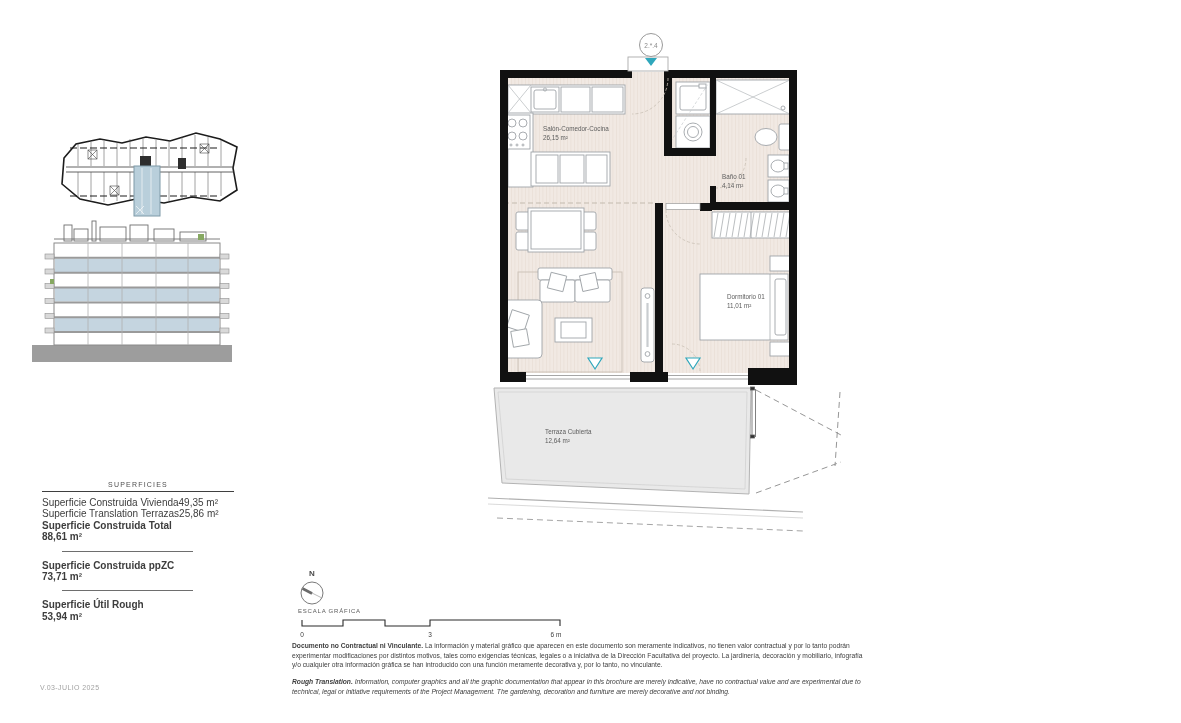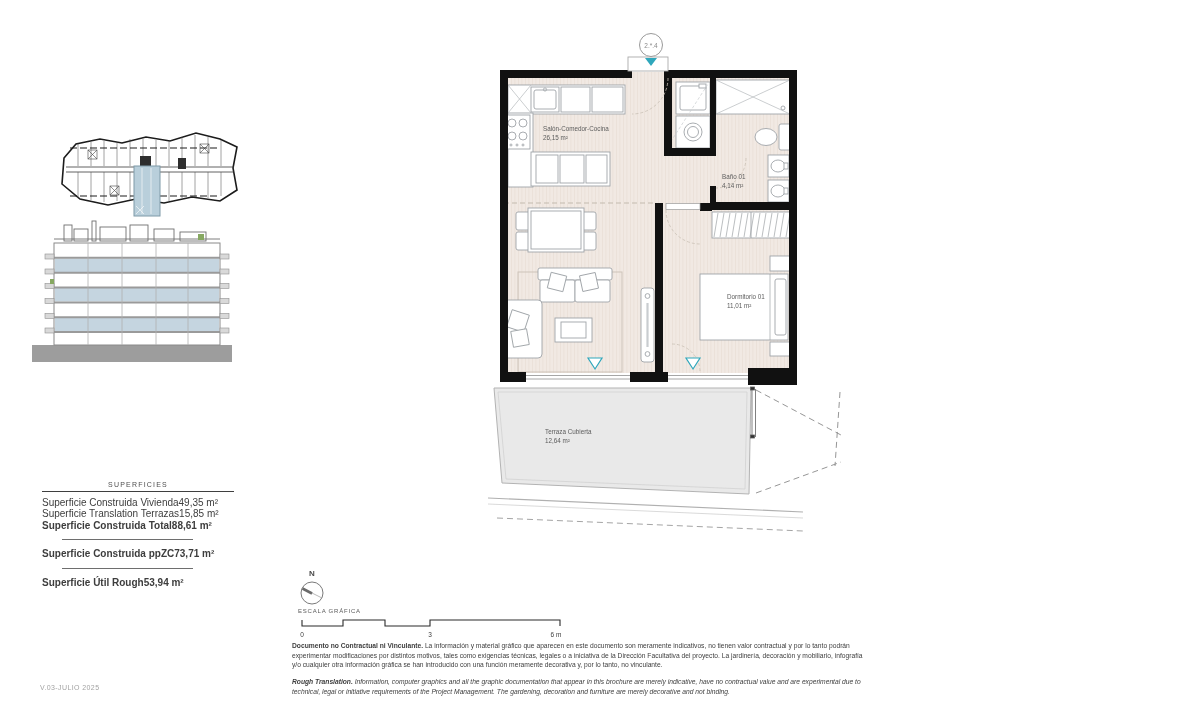--- a/index.html
+++ b/index.html
@@ -107,7 +107,7 @@
     </div>
     <div class="row">
       <span>Superficie Translation Terrazas</span>
-      <span class="val">15,85 m²</span>
+      <span class="val">25,86 m²</span>
     </div>
     <div class="row b">
       <span>Superficie Construida Total</span>

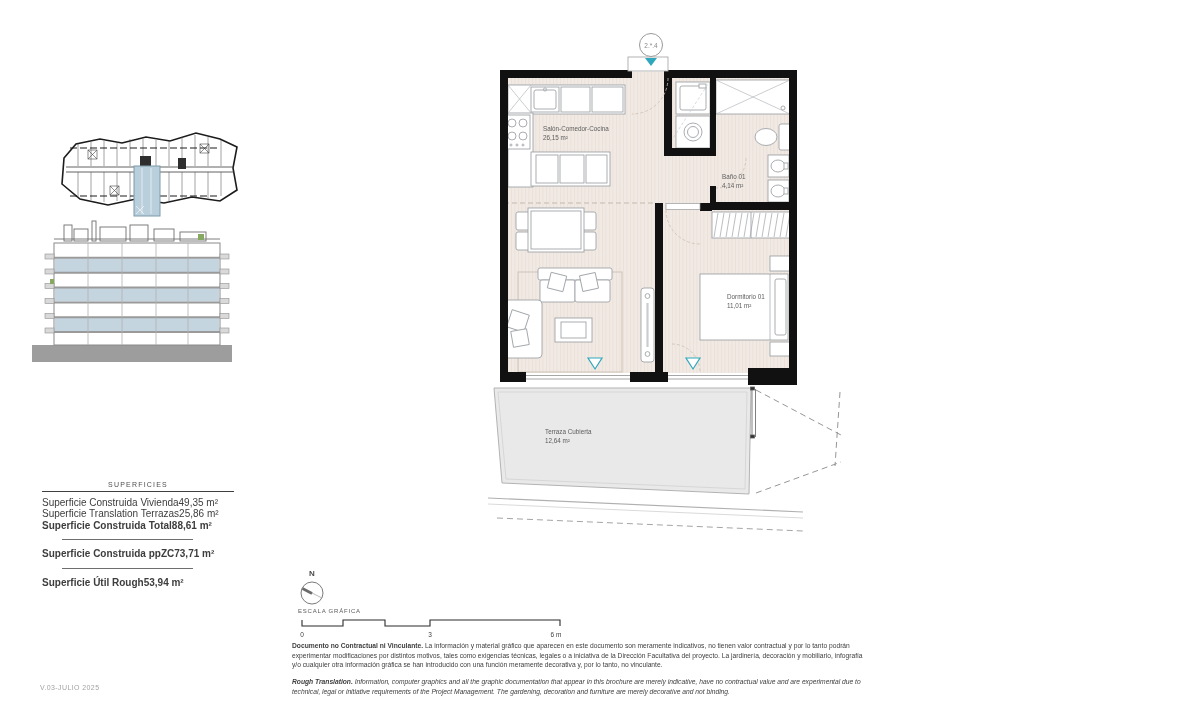--- a/index.html
+++ b/index.html
@@ -20,7 +20,7 @@
   .supers .rule{border-top:1.4px solid #3f3f3f;margin-bottom:5px;}
   .supers .row{display:flex;justify-content:flex-start;font-size:10px;line-height:11.4px;color:#3d3d3d;}
   .supers .row .val{}
-  .supers .row.b{font-weight:bold;}
+  .supers .row.b{font-weight:bold;flex-direction:column;}
   .supers .part{border-top:1px solid #6e6e6e;width:131px;margin:8px 0 8px 20px;}
 
   .version{left:40px;top:684px;font-size:7px;color:#a3a3a3;letter-spacing:.4px;}

